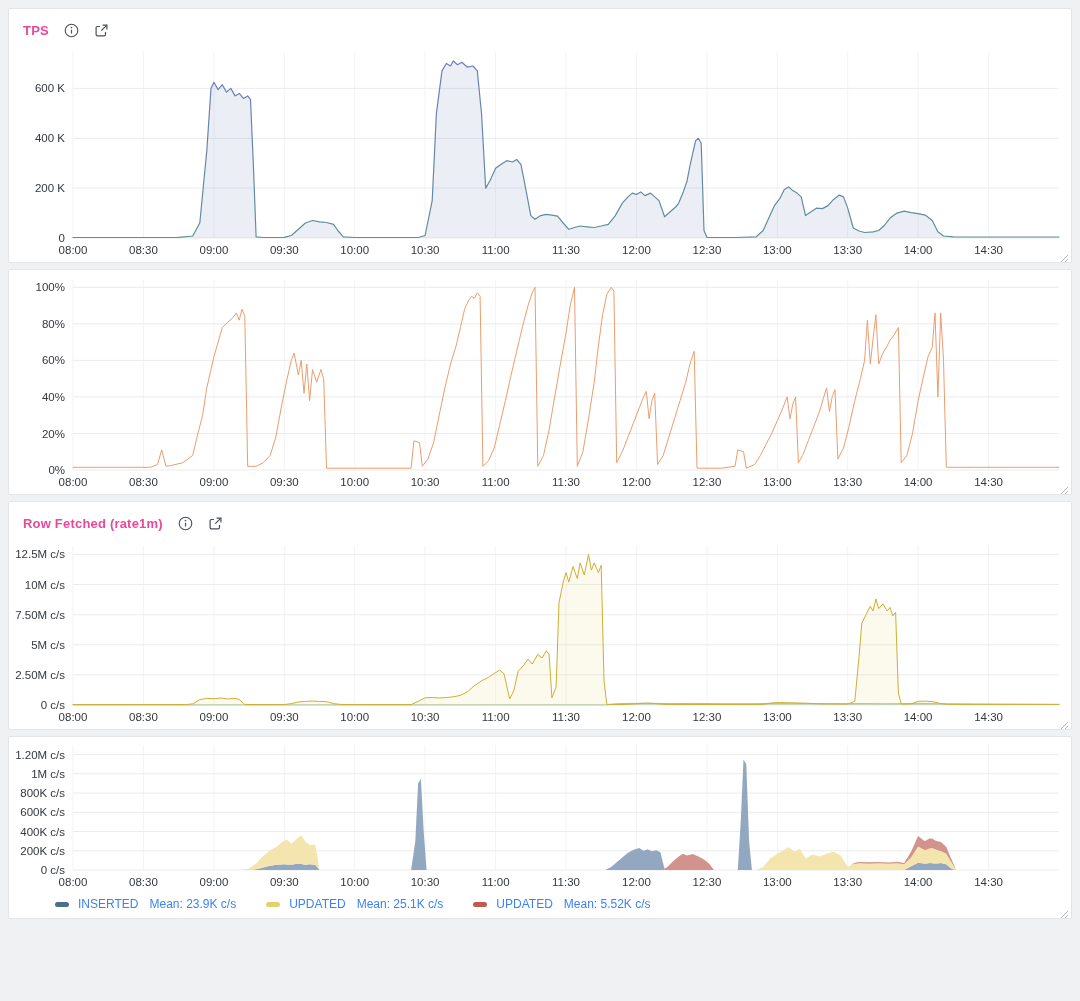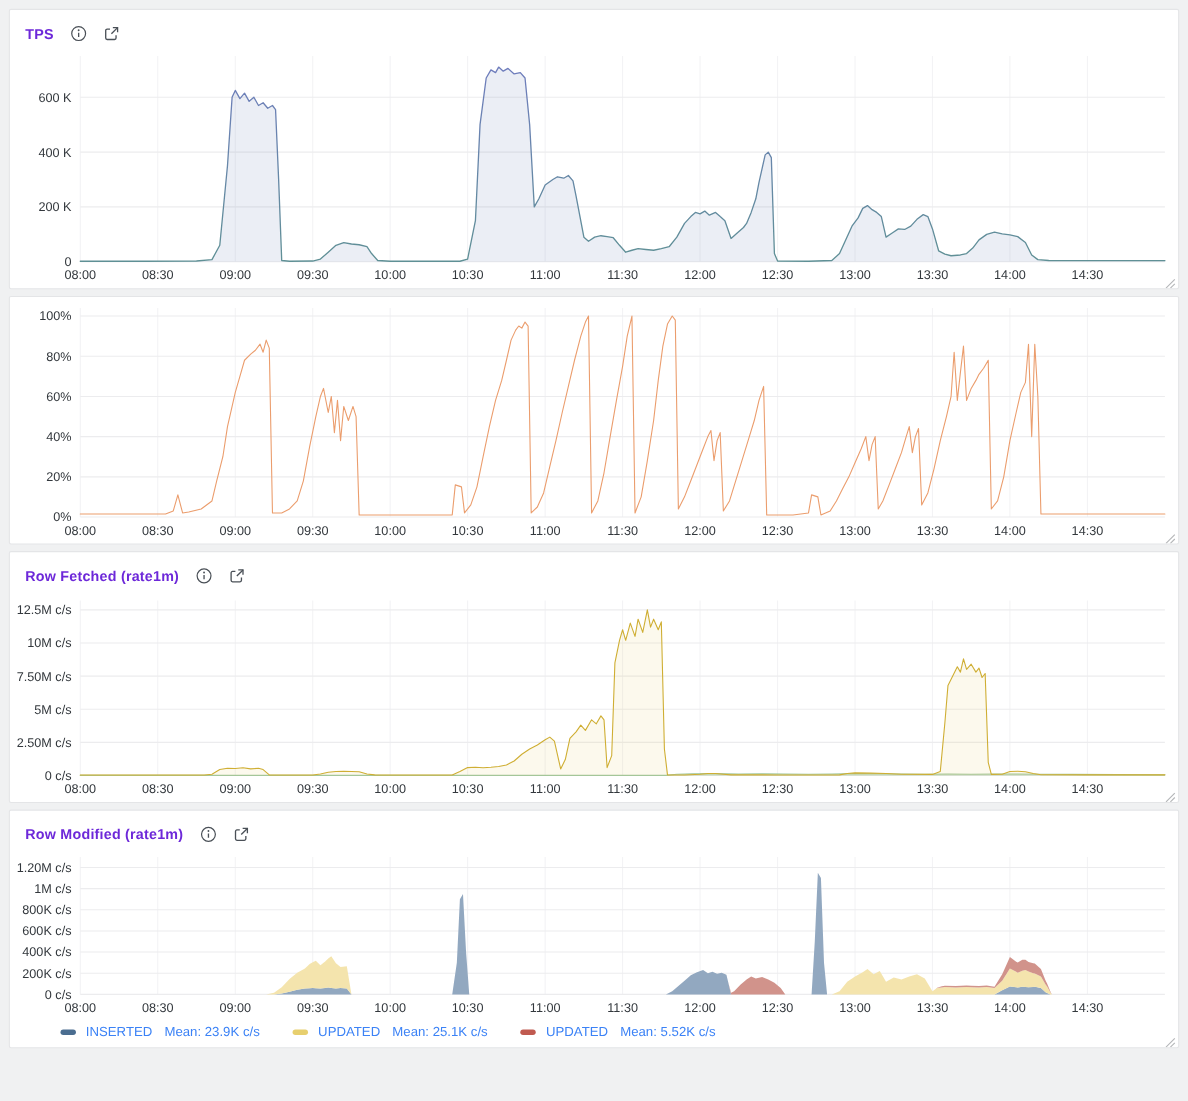--- a/index.html
+++ b/index.html
@@ -23,7 +23,7 @@
     padding:10px 14px 2px;height:22px;
   }
   .panel-title{
-    margin:0;font-size:13px;font-weight:700;color:#6d28d9;letter-spacing:.2px;
+    margin:0;font-size:13px;font-weight:700;color:#ec4899;letter-spacing:.2px;
   }
   .icon{display:inline-flex;align-items:center;cursor:pointer;}
   .icon svg{display:block;}

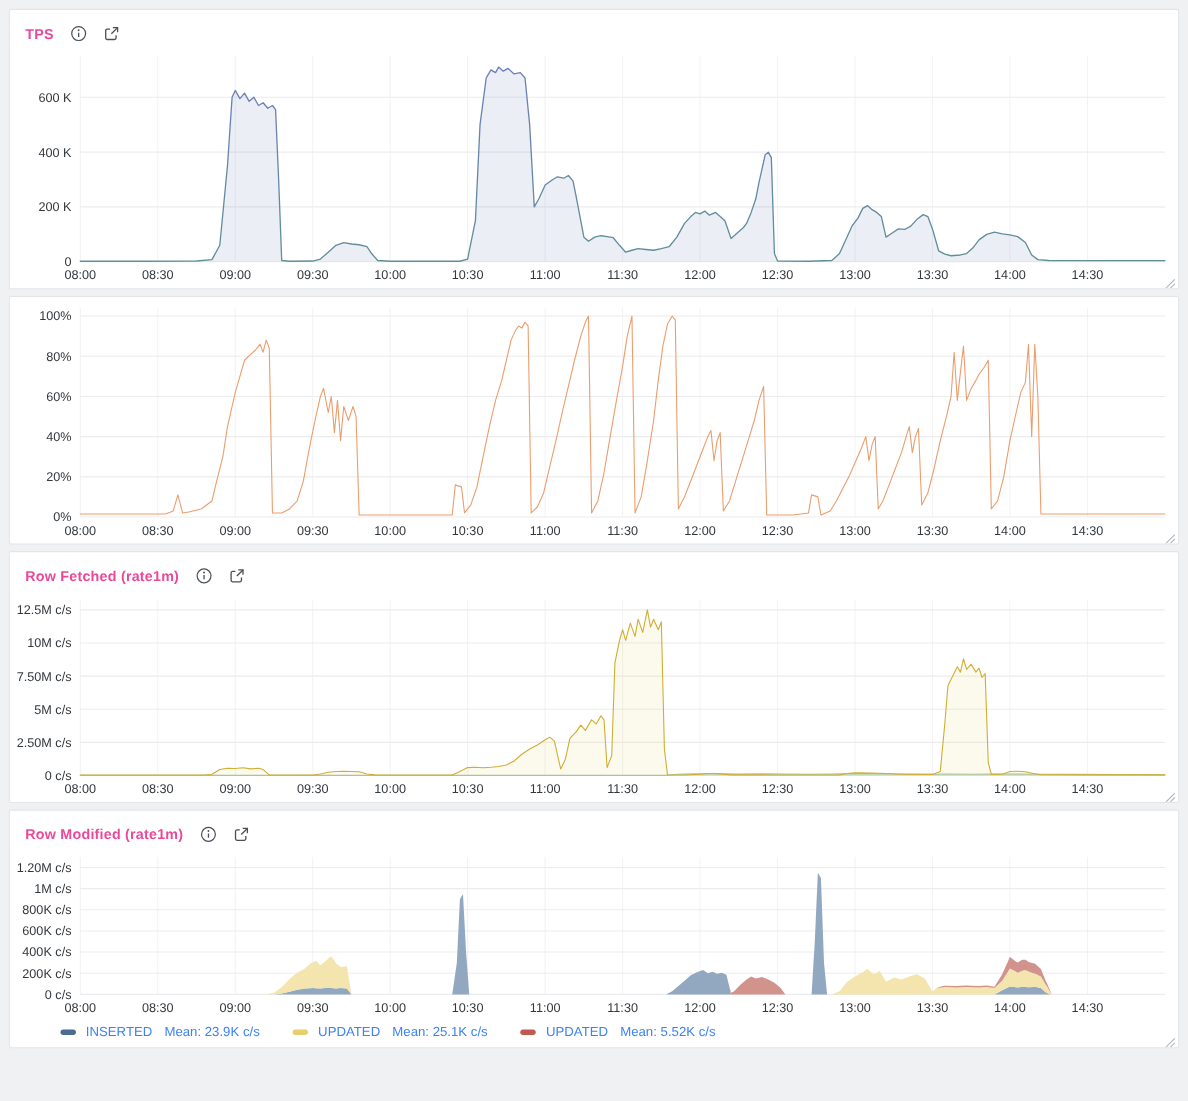--- a/index.html
+++ b/index.html
@@ -243,23 +243,6 @@
   </section>
 
   <section class="panel">
-    <header class="panel-header">
-      <h2 class="panel-title">Row Modified (rate1m)</h2>
-      <span class="icon">
-        <svg width="15" height="15" viewBox="0 0 15 15">
-            <circle cx="7.5" cy="7.5" r="6.3" fill="none" stroke="#4a5057" stroke-width="1.1"></circle>
-            <line x1="7.5" y1="6.8" x2="7.5" y2="10.6" stroke="#4a5057" stroke-width="1.2"></line>
-            <circle cx="7.5" cy="4.5" r="0.85" fill="#4a5057"></circle>
-          </svg>
-      </span>
-      <span class="icon">
-        <svg width="15" height="15" viewBox="0 0 15 15">
-            <path d="M6 3.5 H3.4 A1.3 1.3 0 0 0 2.1 4.8 V11.6 A1.3 1.3 0 0 0 3.4 12.9 H10.2 A1.3 1.3 0 0 0 11.5 11.6 V9" fill="none" stroke="#4a5057" stroke-width="1.2"></path>
-            <path d="M8.6 2.1 H12.9 V6.4" fill="none" stroke="#4a5057" stroke-width="1.2"></path>
-            <line x1="12.9" y1="2.1" x2="7.3" y2="7.7" stroke="#4a5057" stroke-width="1.2"></line>
-          </svg>
-      </span>
-    </header>
     <svg class="chart" id="chart-3" width="1062" height="157" viewBox="0 0 1062 157">
         <line class="vgrid" x1="64.0" y1="8" x2="64.0" y2="133"></line>
         <text class="xlab" x="64.0" y="149">08:00</text>

